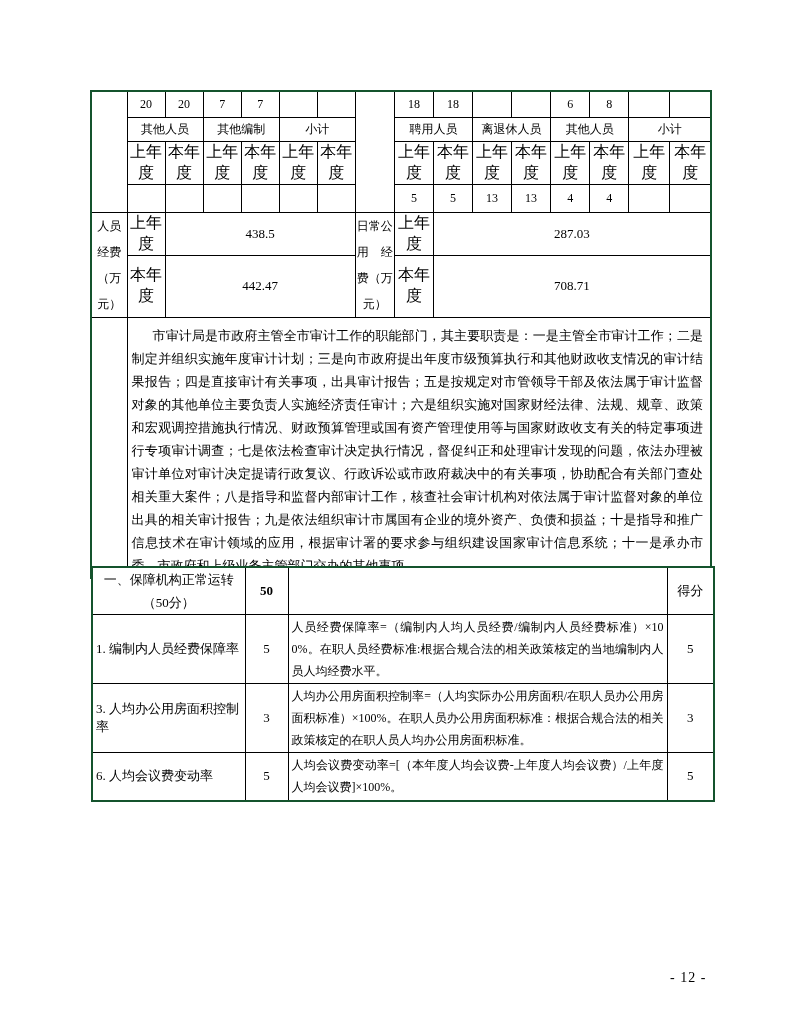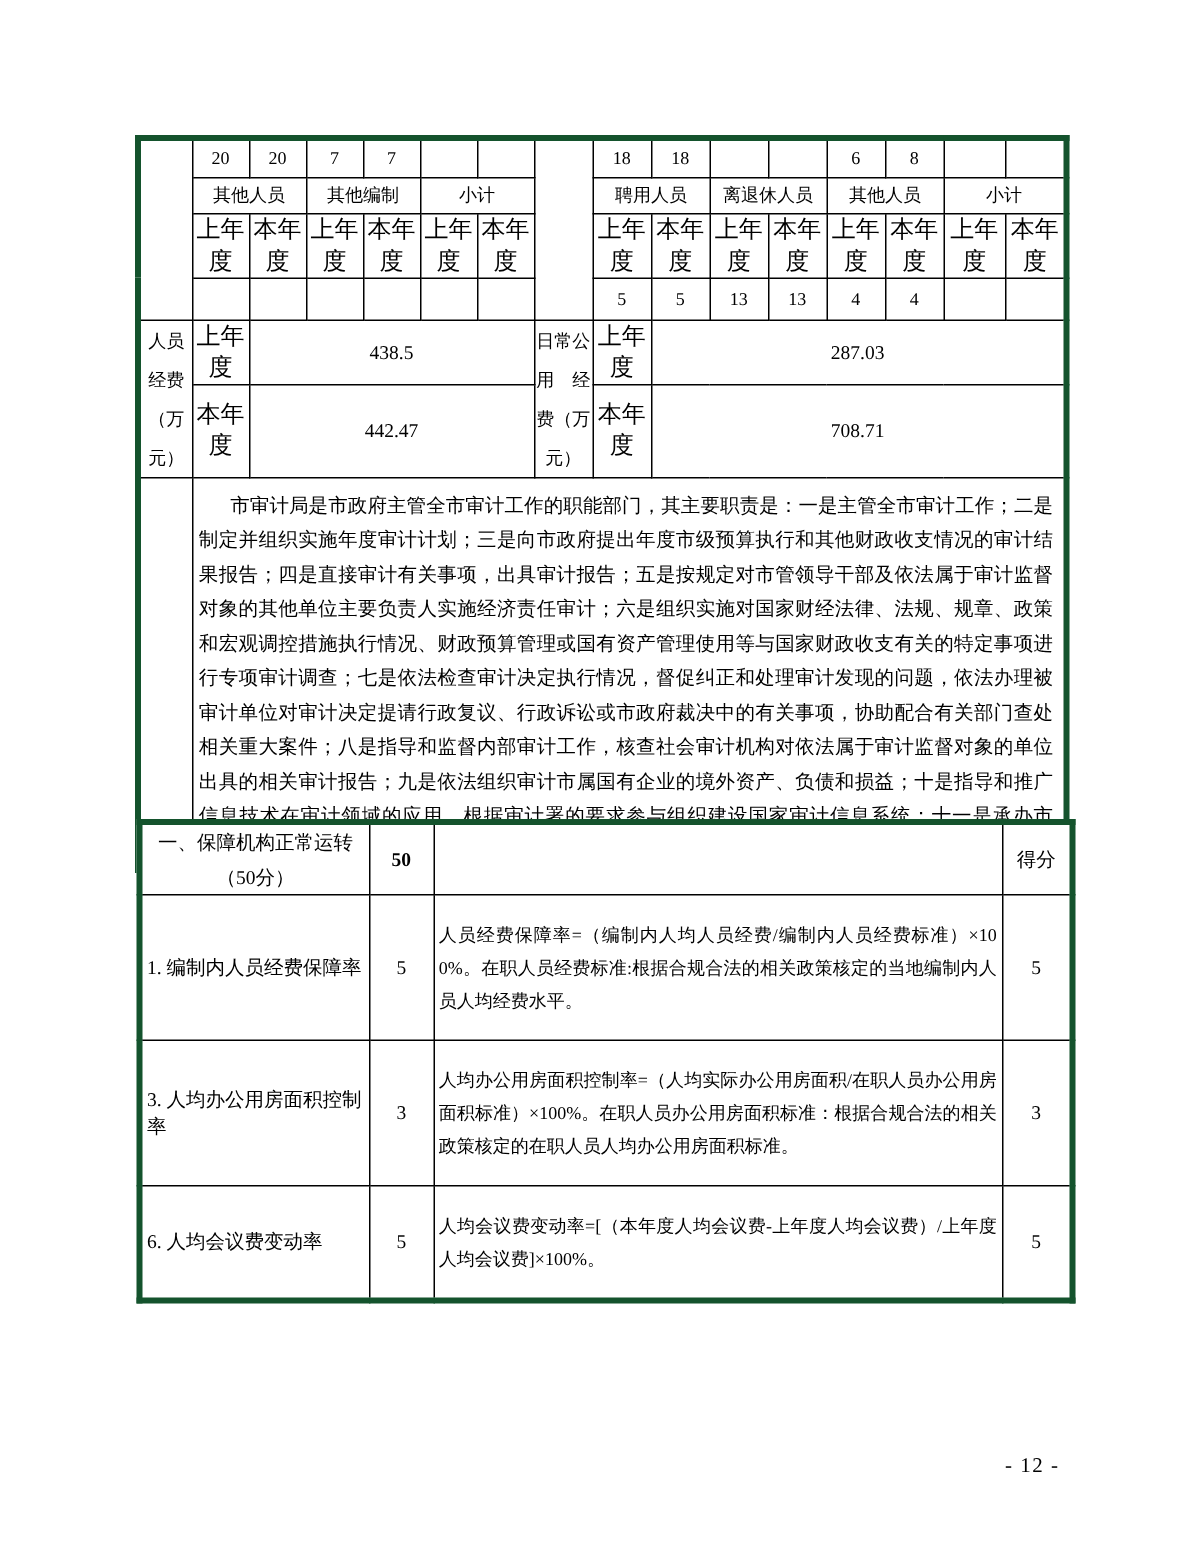--- a/index.html
+++ b/index.html
@@ -17,7 +17,7 @@
     border-collapse: collapse;
     table-layout: fixed;
     background: #fff;
-    border: 4px solid #14532d;
+    border: 2px solid #14532d;
   }
   td {
     border: 1px solid #000;

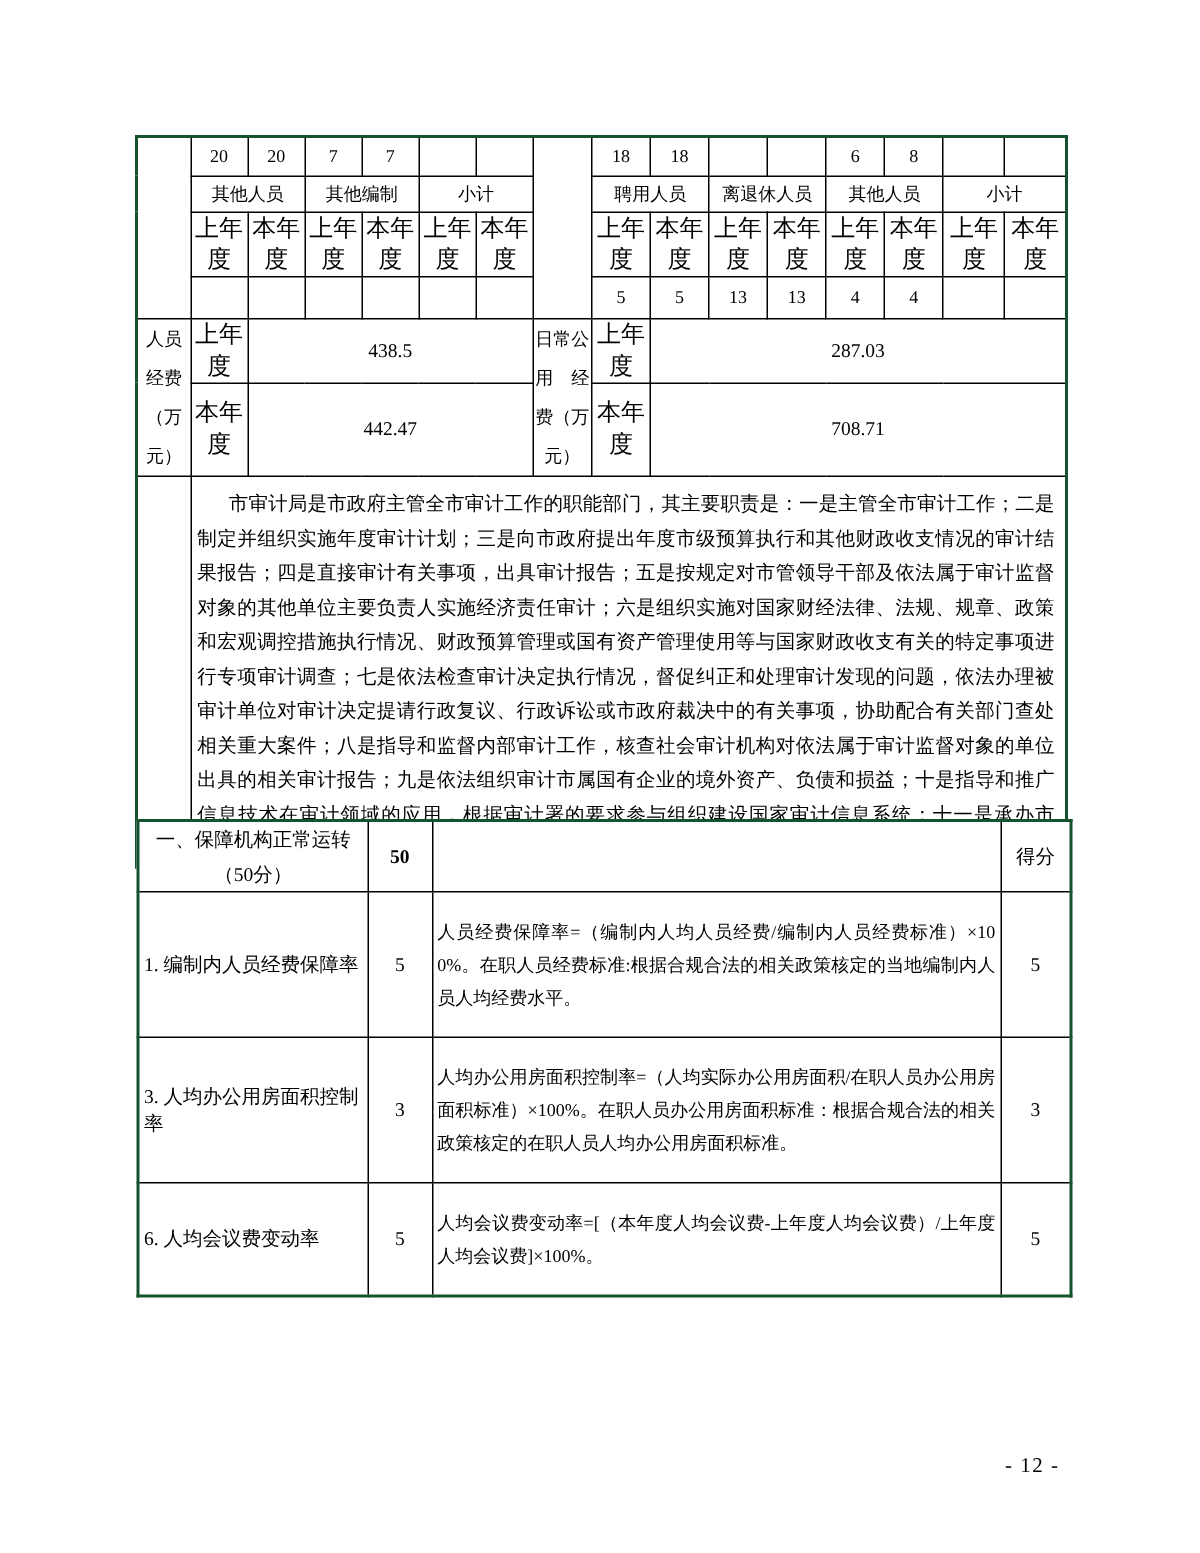--- a/index.html
+++ b/index.html
@@ -51,7 +51,7 @@
     text-indent: 21px;
   }
   
-  .t2 { left: 91px; top: 546px; width: 622px; }
+  .t2 { left: 91px; top: 566px; width: 622px; }
   .t2 .hdr-title { font-size: 13px; line-height: 23px; padding: 0 8px; }
   .t2 .hdr-total { font-size: 13px; font-weight: bold; margin-top: 18px; }
   .t2 .hdr-score { font-size: 13px; }

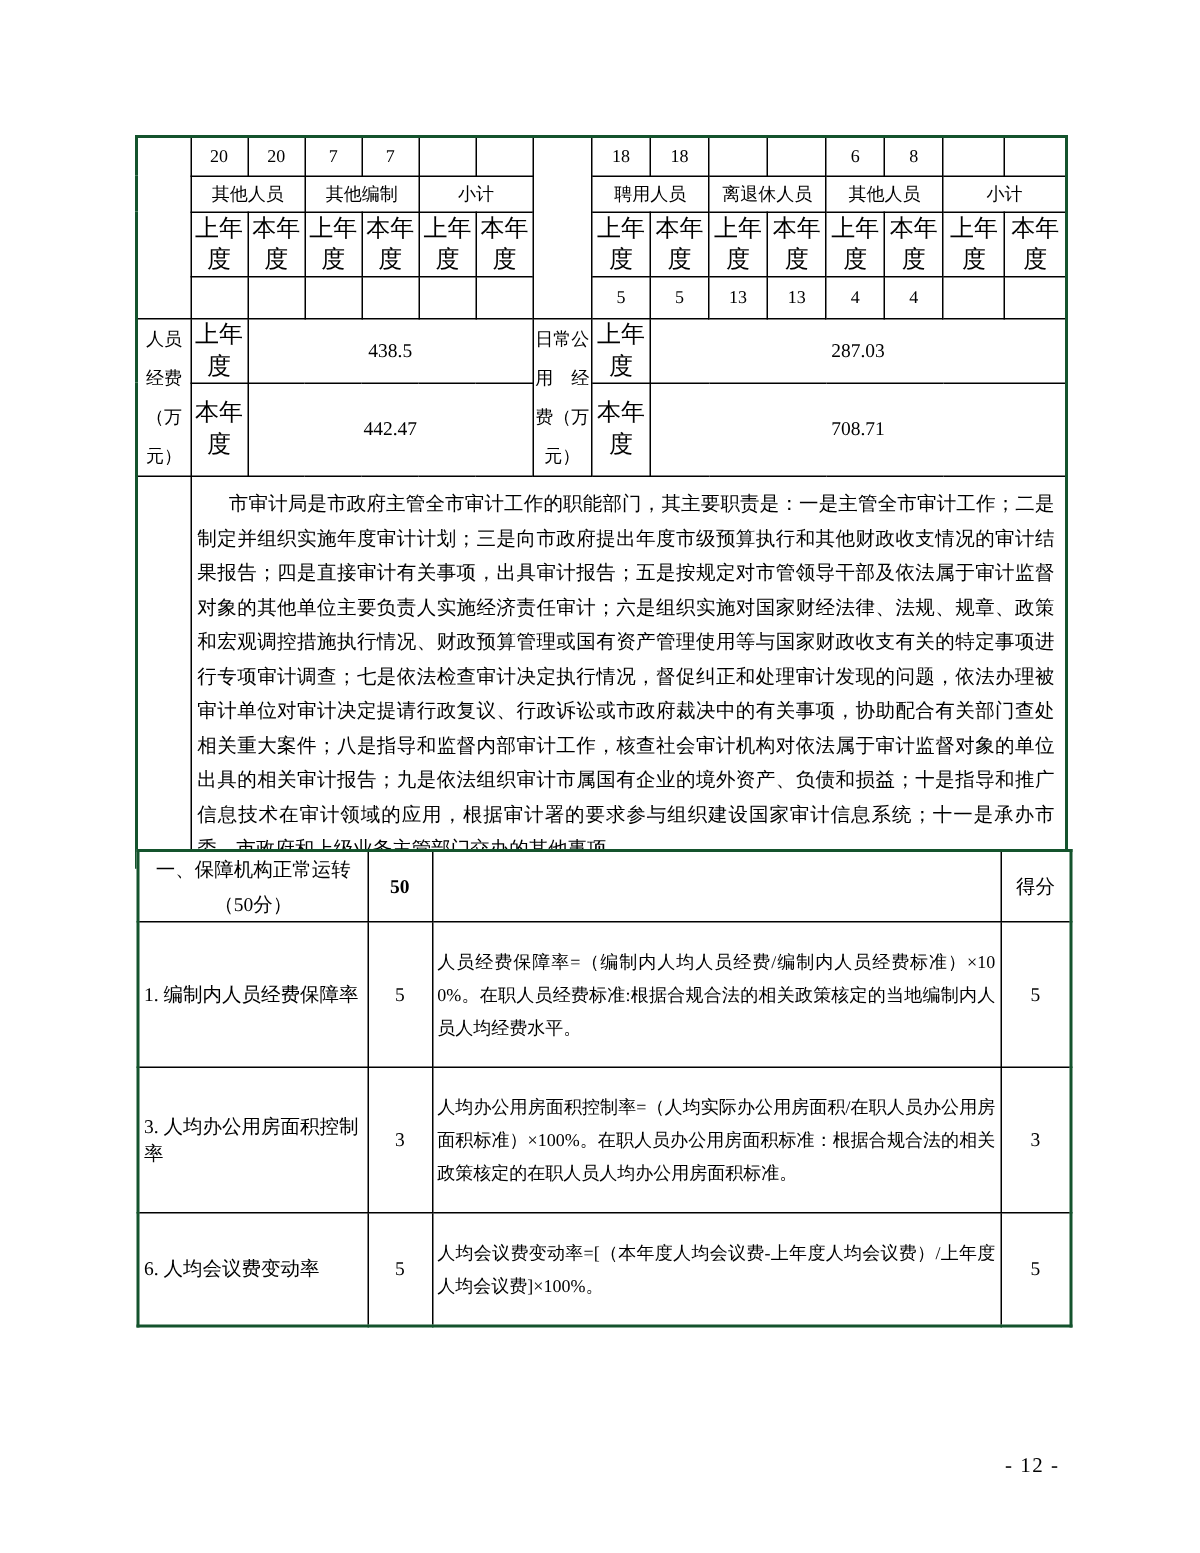--- a/index.html
+++ b/index.html
@@ -59,7 +59,7 @@
   .t2 .pts-cell  { font-size: 13px; }
   .t2 .formula-cell {
     text-align: justify;
-    padding: 15px 3px;
+    padding: 1px 3px;
     font-size: 12px;
     line-height: 22px;
     vertical-align: middle;

